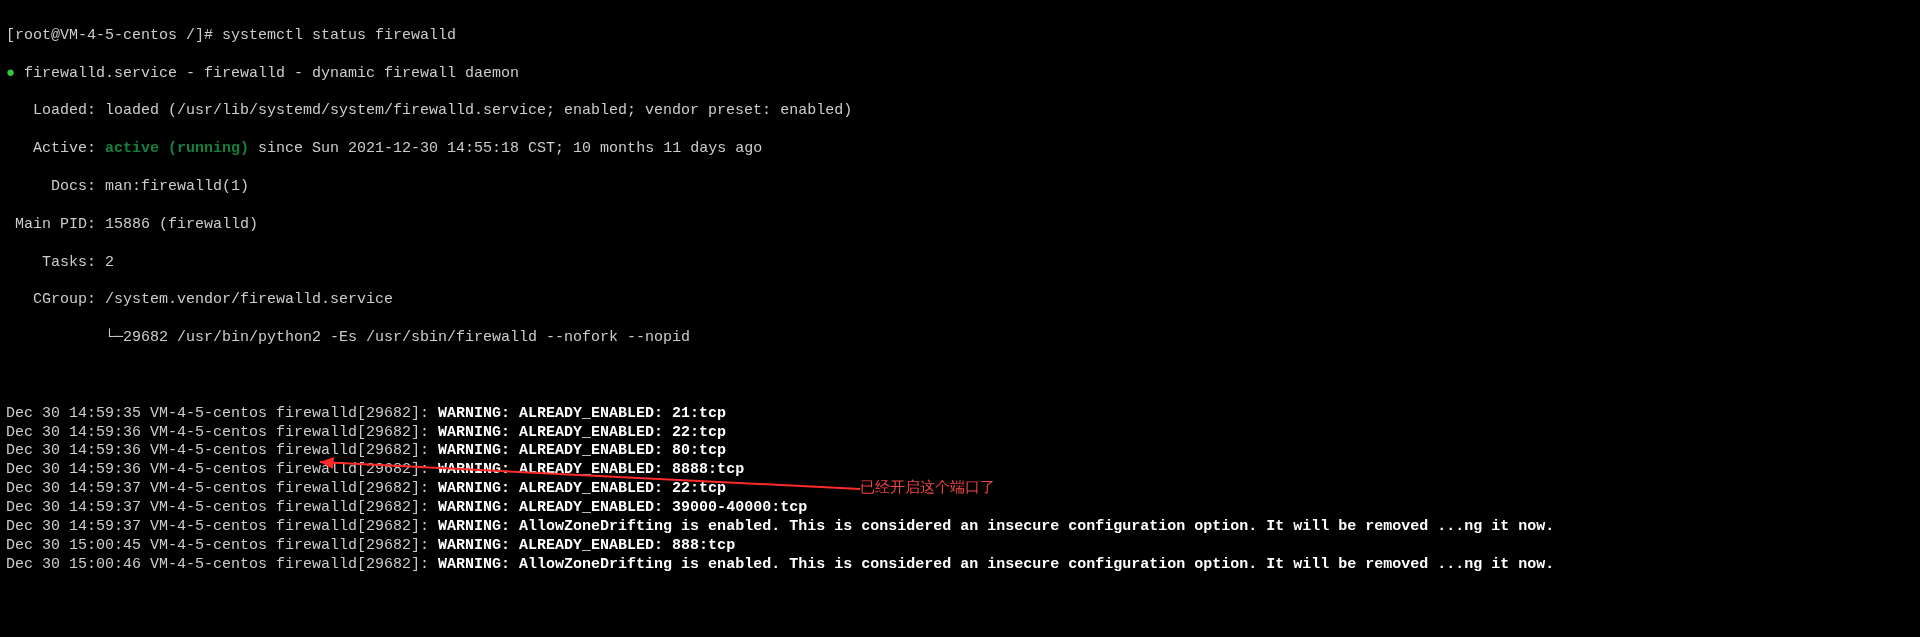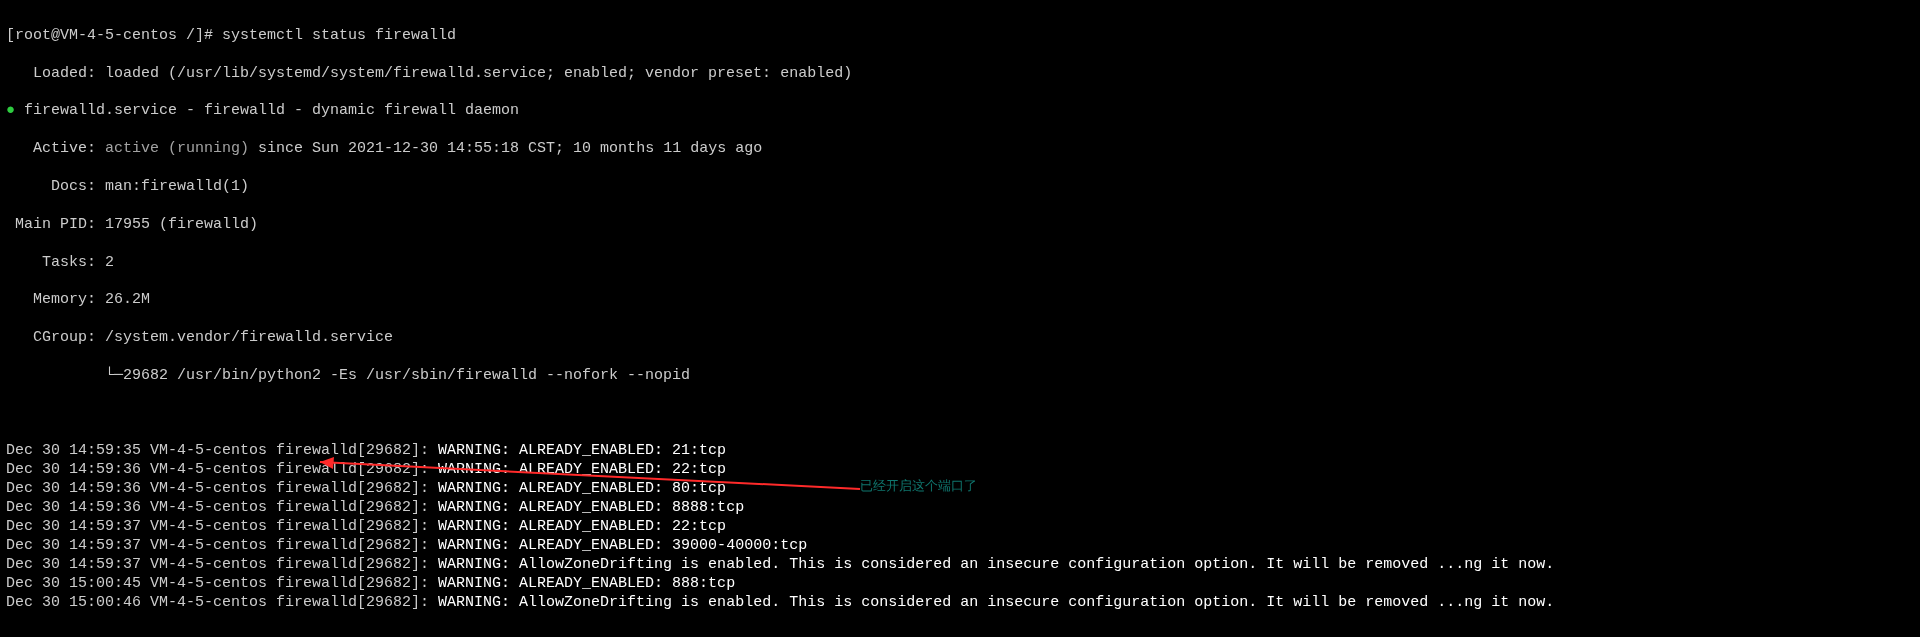--- a/index.html
+++ b/index.html
@@ -18,8 +18,8 @@
 
 <div class="term">
 <span class="line"><span>[root@VM-4-5-centos /]# </span><span>systemctl status firewalld</span></span>
+<span class="line"><span class="dot">●</span> <span>firewalld.service - firewalld - dynamic firewall daemon</span></span>
 <span class="line">   Loaded: loaded (/usr/lib/systemd/system/firewalld.service; enabled; vendor preset: enabled)</span>
-<span class="line"><span class="dot">●</span> <span>firewalld.service - firewalld - dynamic firewall daemon</span></span>
 <span class="line"><span>   Active: </span><span class="green">active (running)</span><span> since Sun 2021-12-30 14:55:18 CST; 10 months 11 days ago</span></span>
 <span class="line">     Docs: man:firewalld(1)</span>
 <span class="line"> Main PID: 17955 (firewalld)</span>

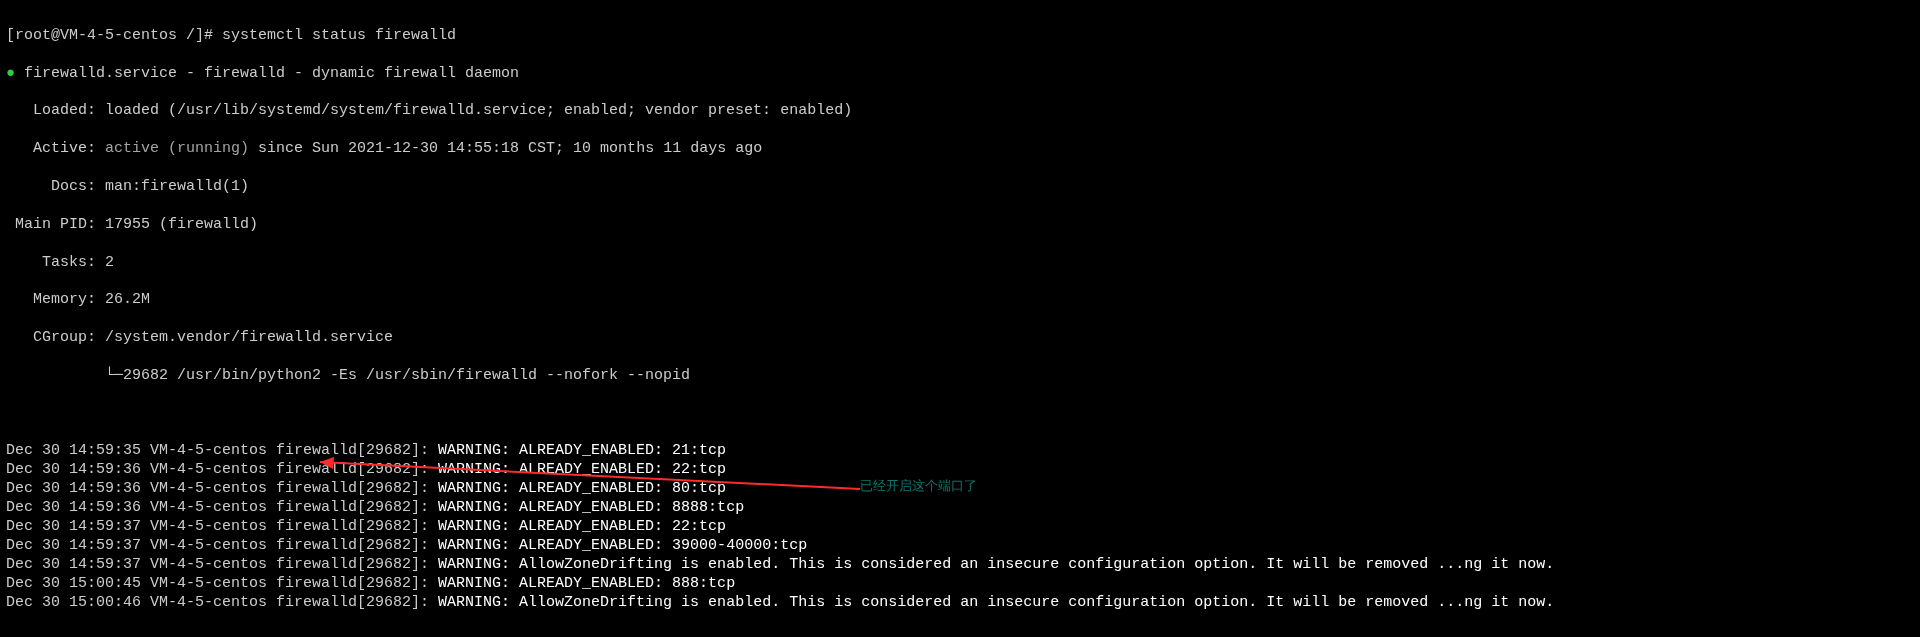--- a/index.html
+++ b/index.html
@@ -6,7 +6,7 @@
   .term{padding:8px 6px 0 6px;white-space:pre;position:relative}
   .line{display:block}
   .b{font-weight:normal;color:#fff}
-  .green{color:#a3a3a3;font-weight:normal}
+  .green{color:#15803d;font-weight:bold}
   .dot{color:#2ecc40}
   .arrow{position:absolute;pointer-events:none}
   .arrow-line{stroke:#ff2a2a;stroke-width:2;fill:none}

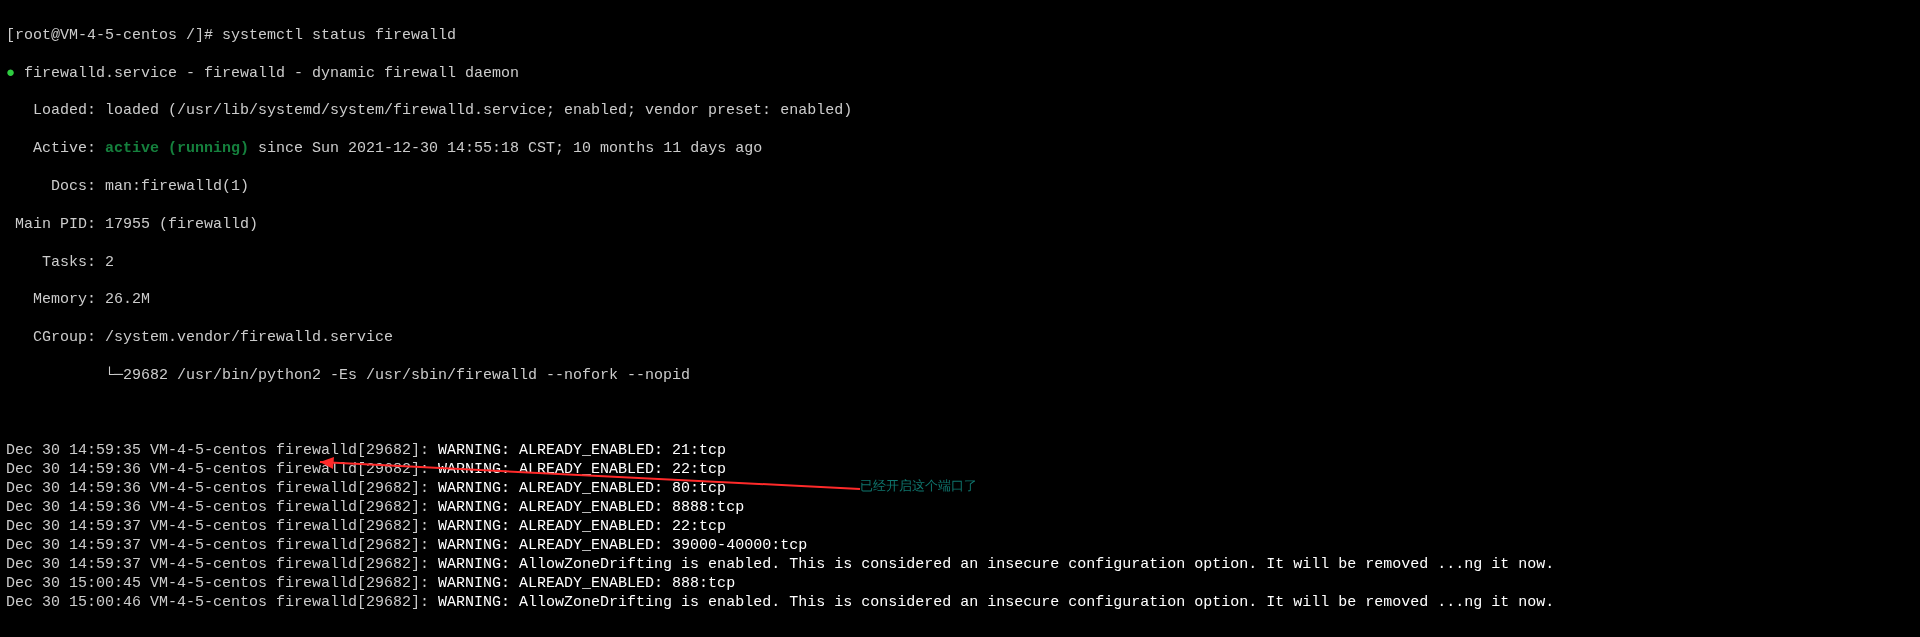--- a/index.html
+++ b/index.html
@@ -22,7 +22,7 @@
 <span class="line">   Loaded: loaded (/usr/lib/systemd/system/firewalld.service; enabled; vendor preset: enabled)</span>
 <span class="line"><span>   Active: </span><span class="green">active (running)</span><span> since Sun 2021-12-30 14:55:18 CST; 10 months 11 days ago</span></span>
 <span class="line">     Docs: man:firewalld(1)</span>
-<span class="line"> Main PID: 17955 (firewalld)</span>
+<span class="line"> Main PID: 15886 (firewalld)</span>
 <span class="line">    Tasks: 2</span>
 <span class="line">   Memory: 26.2M</span>
 <span class="line">   CGroup: /system.vendor/firewalld.service</span>

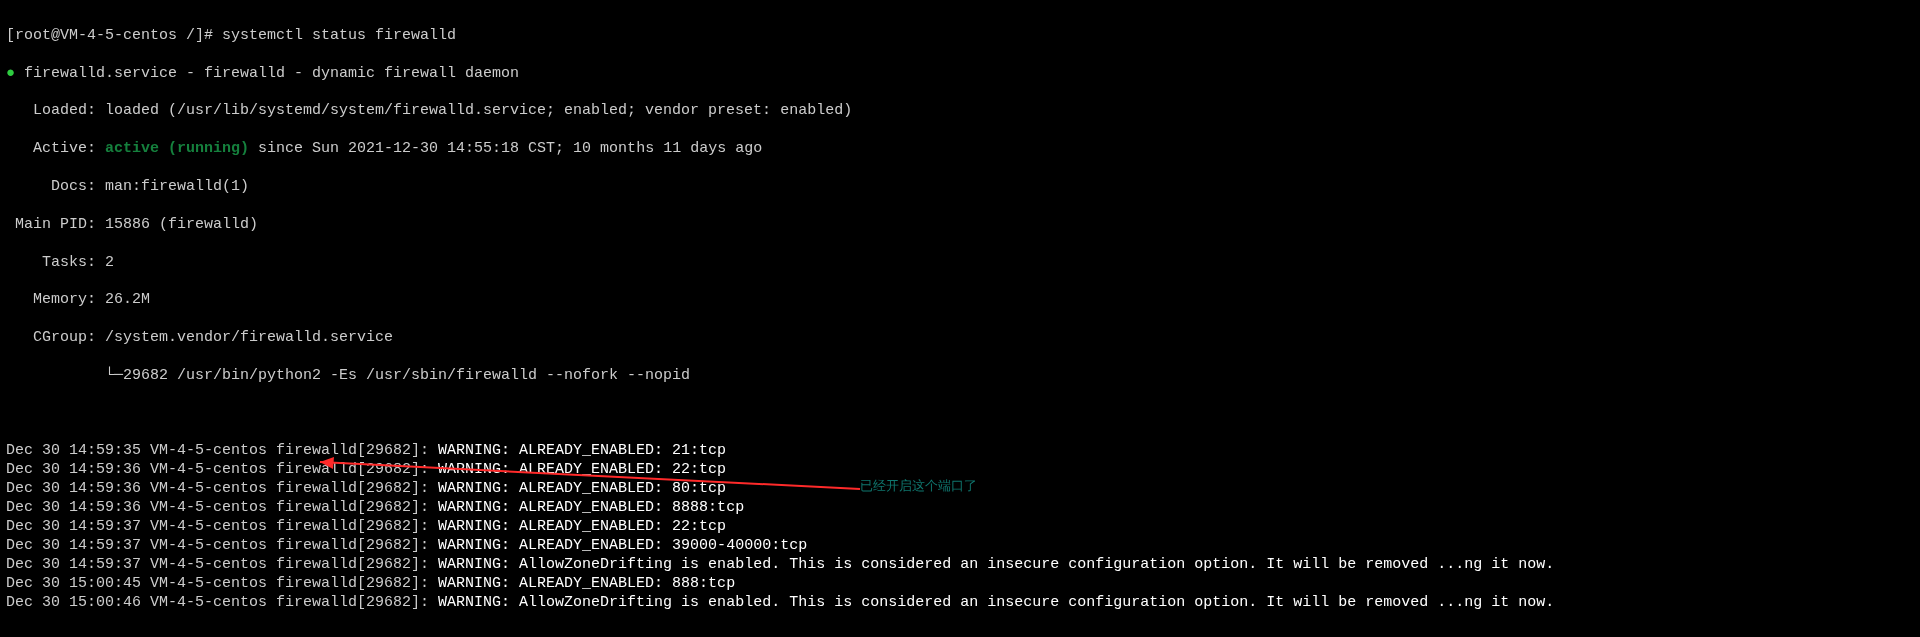--- a/index.html
+++ b/index.html
@@ -24,7 +24,6 @@
 <span class="line">     Docs: man:firewalld(1)</span>
 <span class="line"> Main PID: 15886 (firewalld)</span>
 <span class="line">    Tasks: 2</span>
-<span class="line">   Memory: 26.2M</span>
 <span class="line">   CGroup: /system.vendor/firewalld.service</span>
 <span class="line">           └─29682 /usr/bin/python2 -Es /usr/sbin/firewalld --nofork --nopid</span>
 <span class="line"> </span>

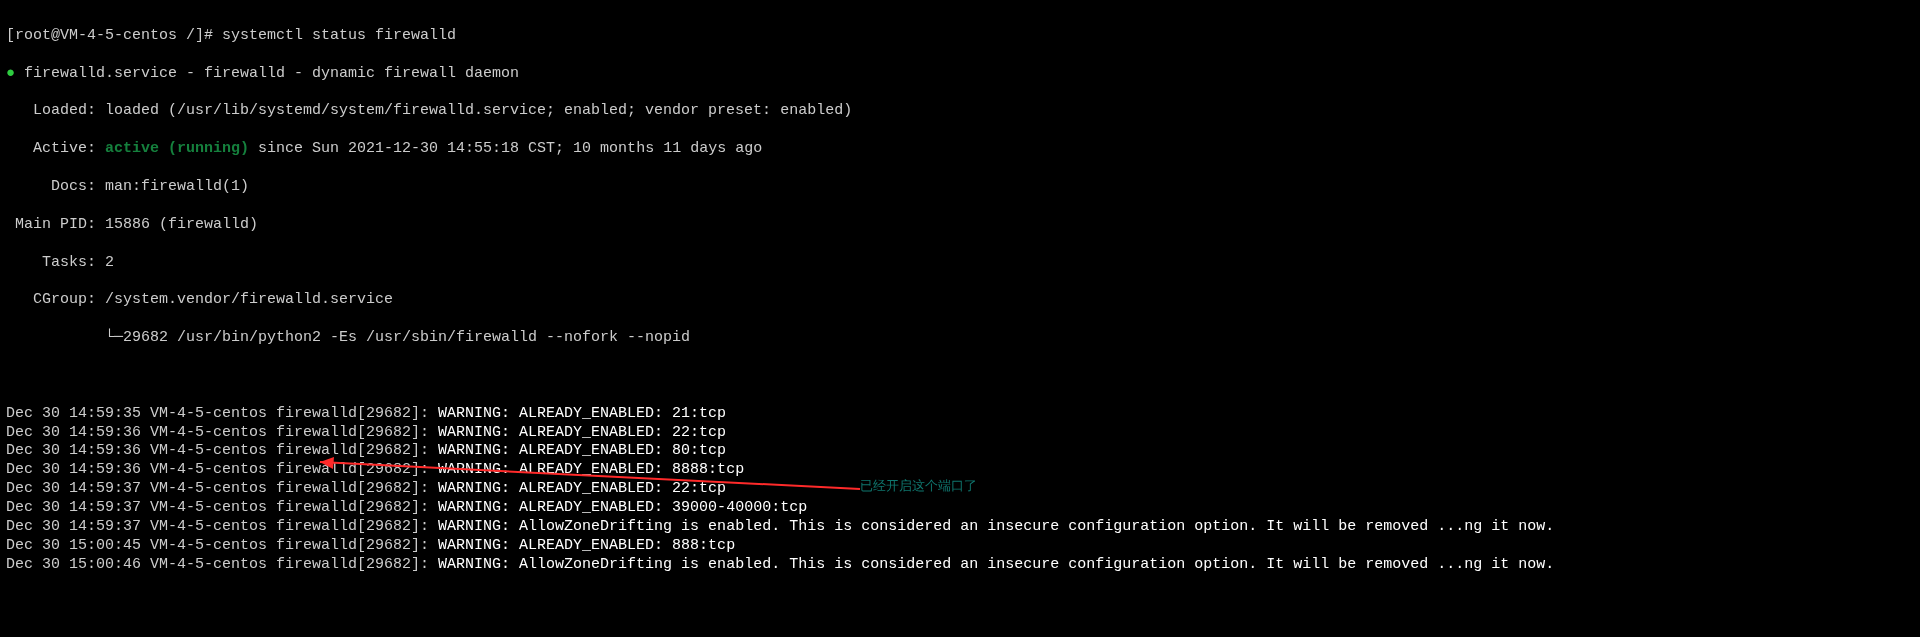--- a/index.html
+++ b/index.html
@@ -5,7 +5,7 @@
   html,body{margin:0;padding:0;background:#000;color:#ccc;font-family:Consolas,'Courier New',monospace;font-size:15px;line-height:1.26;width:1920px;height:637px;overflow:hidden}
   .term{padding:8px 6px 0 6px;white-space:pre;position:relative}
   .line{display:block}
-  .b{font-weight:normal;color:#fff}
+  .b{font-weight:bold;color:#fff}
   .green{color:#15803d;font-weight:bold}
   .dot{color:#2ecc40}
   .arrow{position:absolute;pointer-events:none}

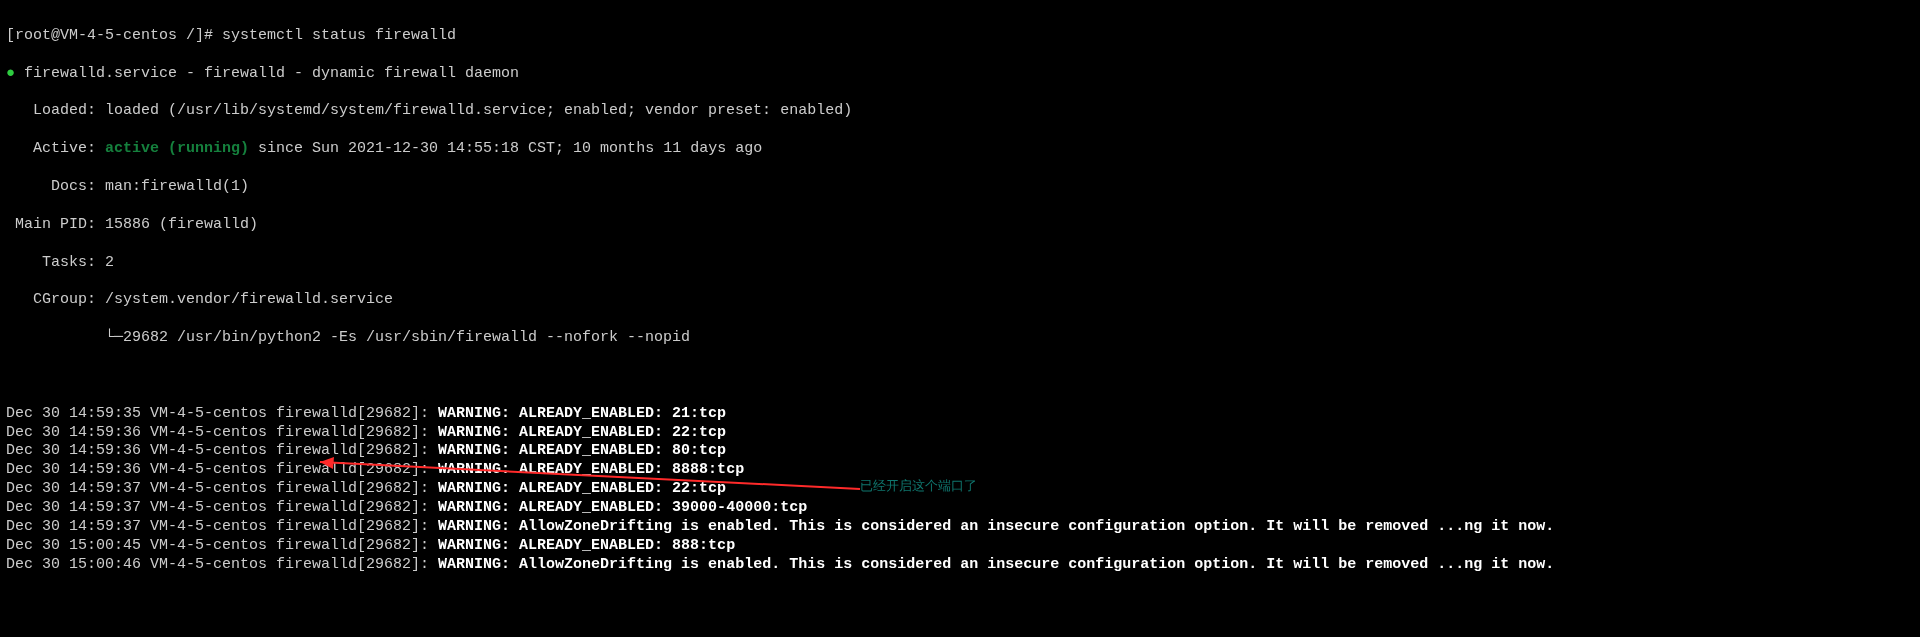--- a/index.html
+++ b/index.html
@@ -11,7 +11,7 @@
   .arrow{position:absolute;pointer-events:none}
   .arrow-line{stroke:#ff2a2a;stroke-width:2;fill:none}
   .arrow-head{fill:#ff2a2a}
-  .note{position:absolute;color:#0f766e;font-family:"Microsoft YaHei","SimSun",sans-serif;font-size:13px}
+  .note{position:absolute;color:#ef4444;font-family:"Microsoft YaHei","SimSun",sans-serif;font-size:15px}
 </style>
 </head>
 <body>

